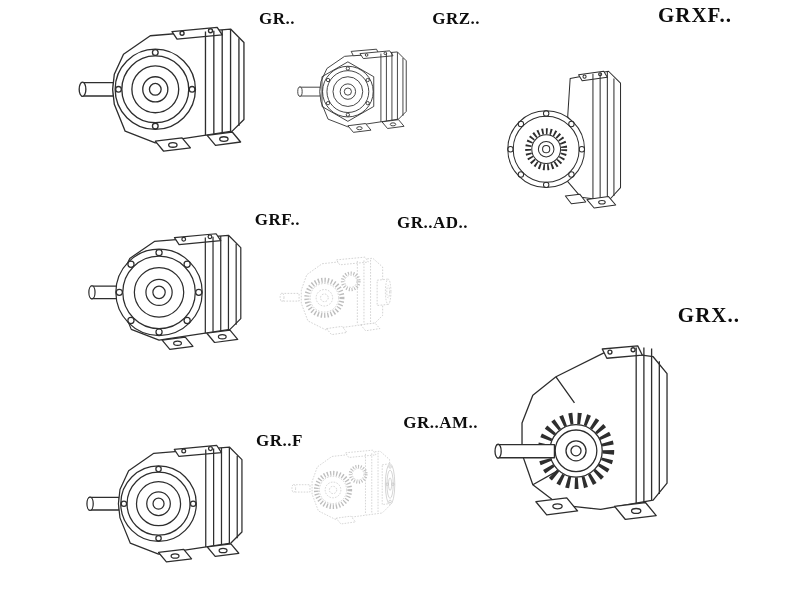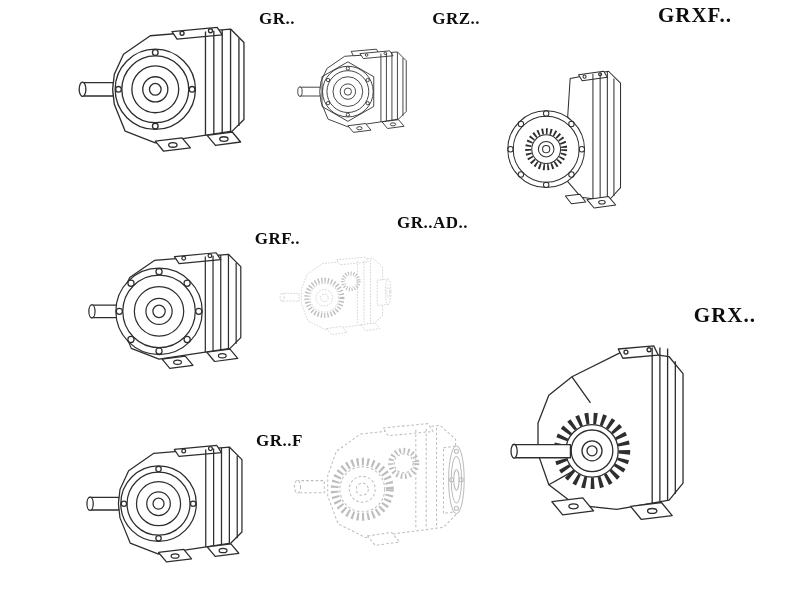--- a/index.html
+++ b/index.html
@@ -21,7 +21,7 @@
   #cell-gr   { left:75px;  top:6px;   width:220px; height:206px; }
   #cell-grz  { left:295px; top:6px;   width:185px; height:206px;gap:16px; }
   #cell-grxf { left:497px; top:2px;   width:235px; height:300px;gap:23px; }
-  #cell-grf  { left:85px;  top:226px; width:215px; height:206px; }
+  #cell-grf  { left:85px;  top:207px; width:215px; height:206px; }
   #cell-grad { left:276px; top:210px; width:192px; height:206px; }
   #cell-grx  { left:501px; top:302px; width:255px; height:292px; }
   #cell-grff { left:83px;  top:428px; width:220px; height:190px; }

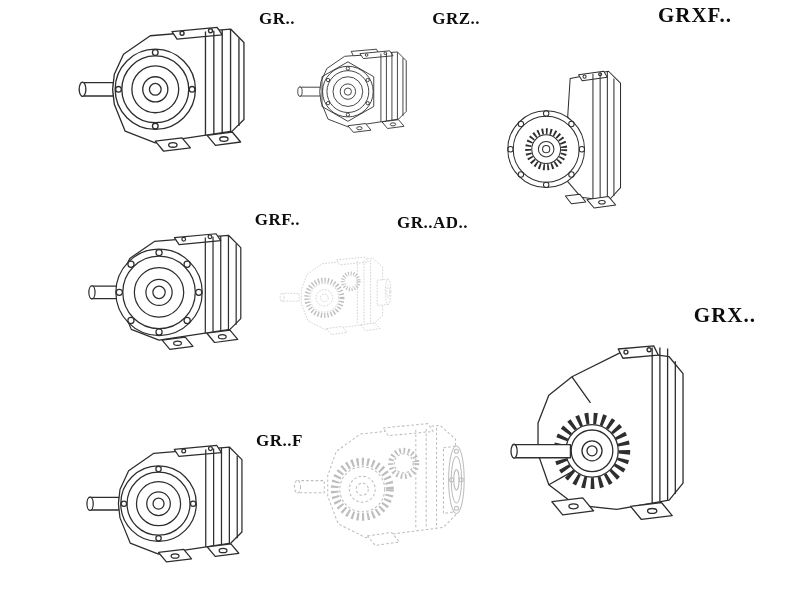--- a/index.html
+++ b/index.html
@@ -23,7 +23,7 @@
   #cell-grxf { left:497px; top:2px;   width:235px; height:300px;gap:23px; }
   #cell-grf  { left:85px;  top:207px; width:215px; height:206px; }
   #cell-grad { left:276px; top:210px; width:192px; height:206px; }
-  #cell-grx  { left:501px; top:302px; width:255px; height:292px; }
+  #cell-grx  { left:485px; top:302px; width:255px; height:292px; }
   #cell-grff { left:83px;  top:428px; width:220px; height:190px; }
   #cell-gram { left:288px; top:410px; width:190px; height:188px; }
 </style>

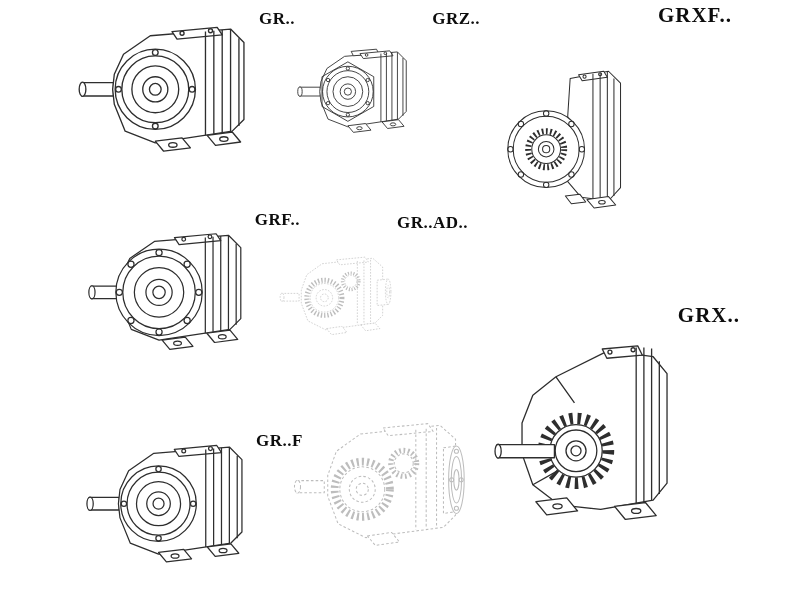--- a/index.html
+++ b/index.html
@@ -269,6 +269,7 @@
   <svg class="ghost" viewBox="0 0 220 180">
       <use href="#sym-gam"></use>
     </svg>
+  <div class="plabel">GR..AM..</div>
 </div>
 
 </body></html>

